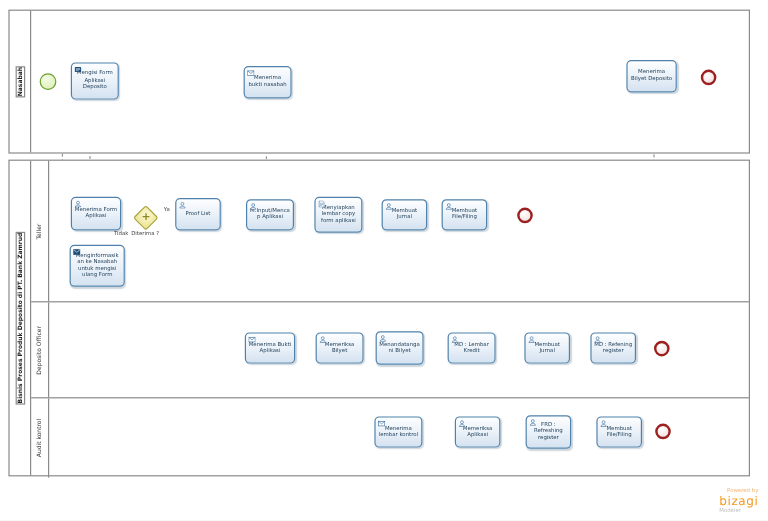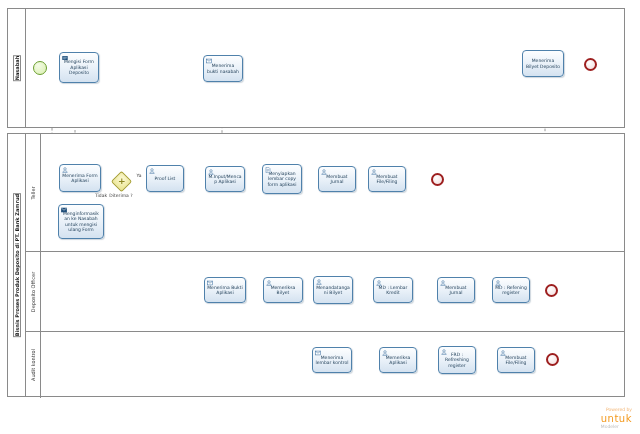--- a/index.html
+++ b/index.html
@@ -89,7 +89,7 @@
 
   <div class="bizagi">
     <div class="pw">Powered by</div>
-    <div class="brand">untuk</div>
+    <div class="brand">bizagi</div>
     <div class="mod">Modeler</div>
   </div>
 <div class="pool" style="left: 7px; top: 8px; width: 618px; height: 120px;">

